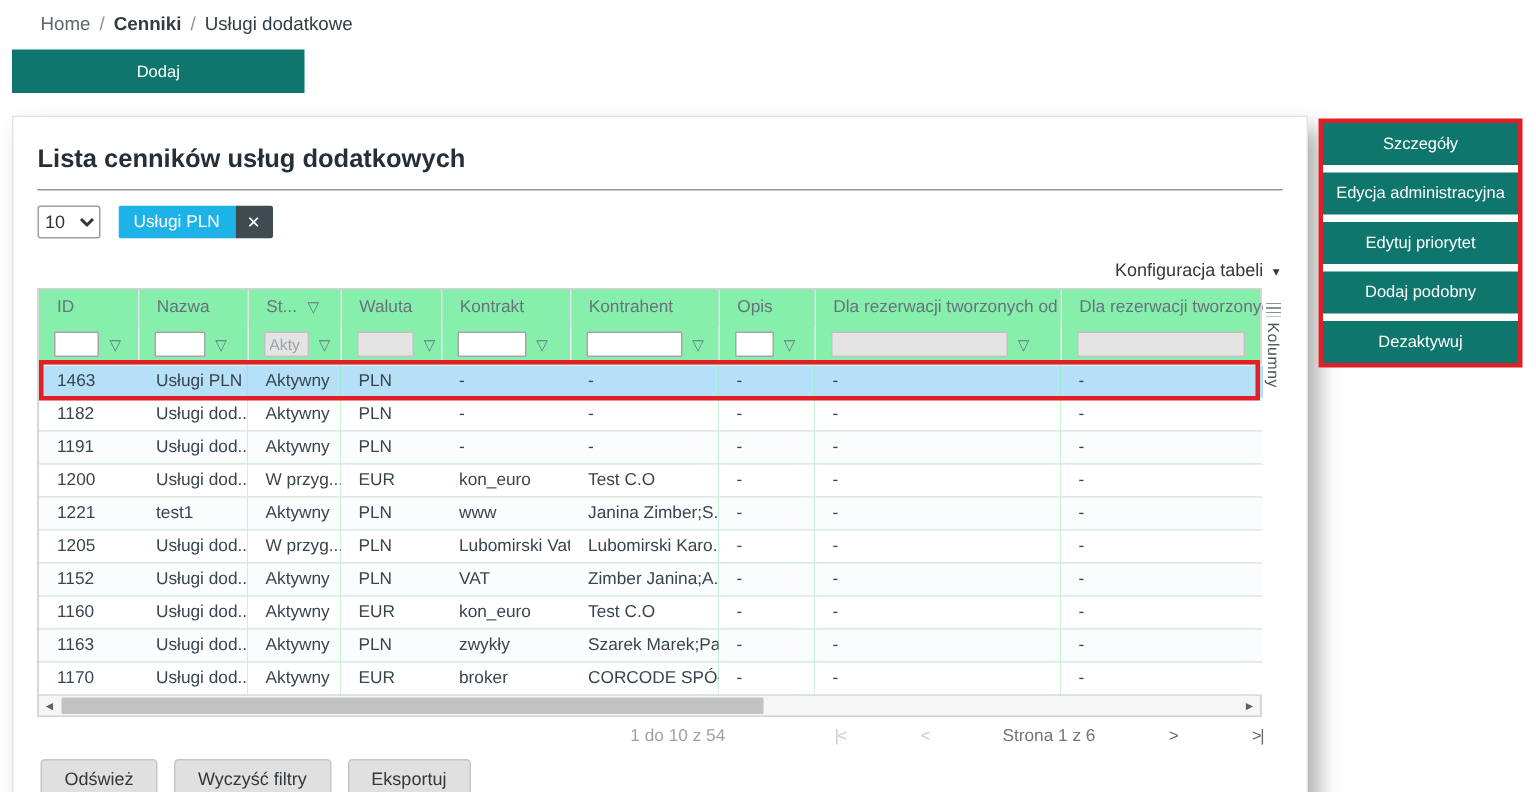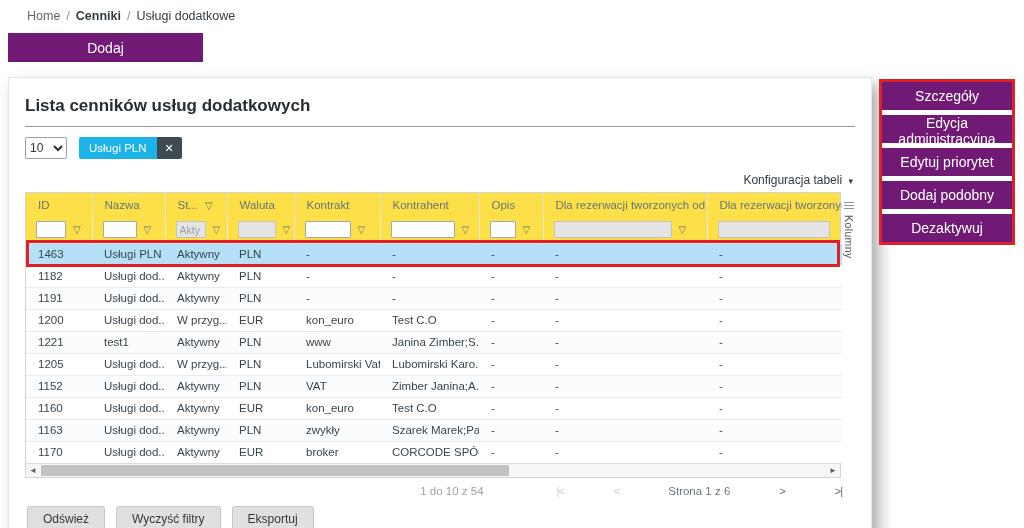--- a/index.html
+++ b/index.html
@@ -16,8 +16,8 @@
   .breadcrumb .sep { color:#8a9298; margin:0 2px; }
 
   
-  .btn-dark { display:block; background:#701a75; color:#ffffff; border:none;
-              font-family:inherit; font-size:14px; cursor:pointer; }
+  .btn-dark { display:block; background:#0f766e; color:#ffffff; border:none;
+              font-family:inherit; font-size:11px; cursor:pointer; }
   .add-btn { width:195px; height:29px; margin:10px 0 0 8px; }
 
   

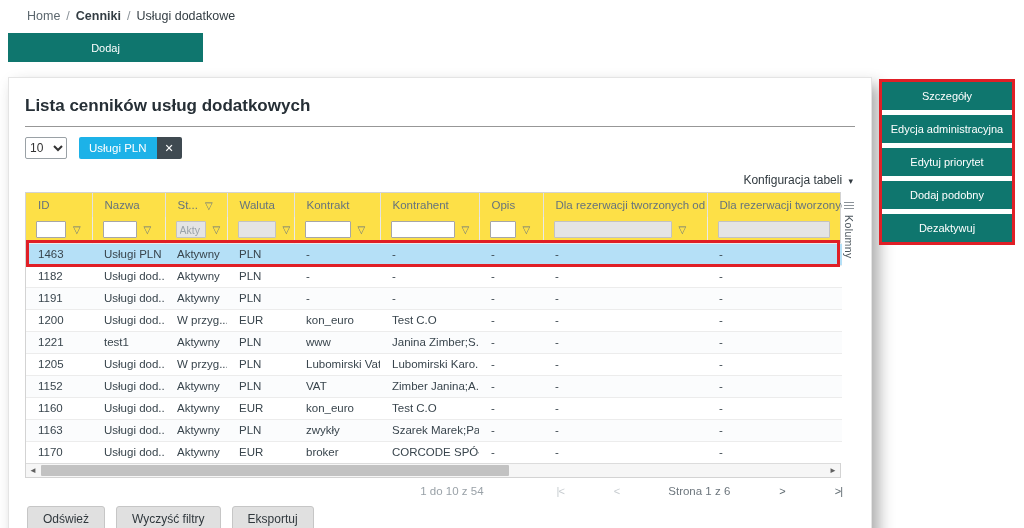--- a/index.html
+++ b/index.html
@@ -42,7 +42,7 @@
 
   
   .table-zone { display:flex; align-items:flex-start; }
-  .table-frame { width:816px; border:1px solid #d3d3d3; position:relative; background:#fde047; }
+  .table-frame { width:816px; border:1px solid #d3d3d3; position:relative; background:#86efac; }
   table { border-collapse:collapse; table-layout:fixed; width:814px; font-size:11.5px; }
   th { height:24px; text-align:left; font-weight:normal; color:#66737d; padding:0 0 0 12px;
        white-space:nowrap; overflow:hidden; border-left:1px solid #e2e2e2; cursor:pointer; }

